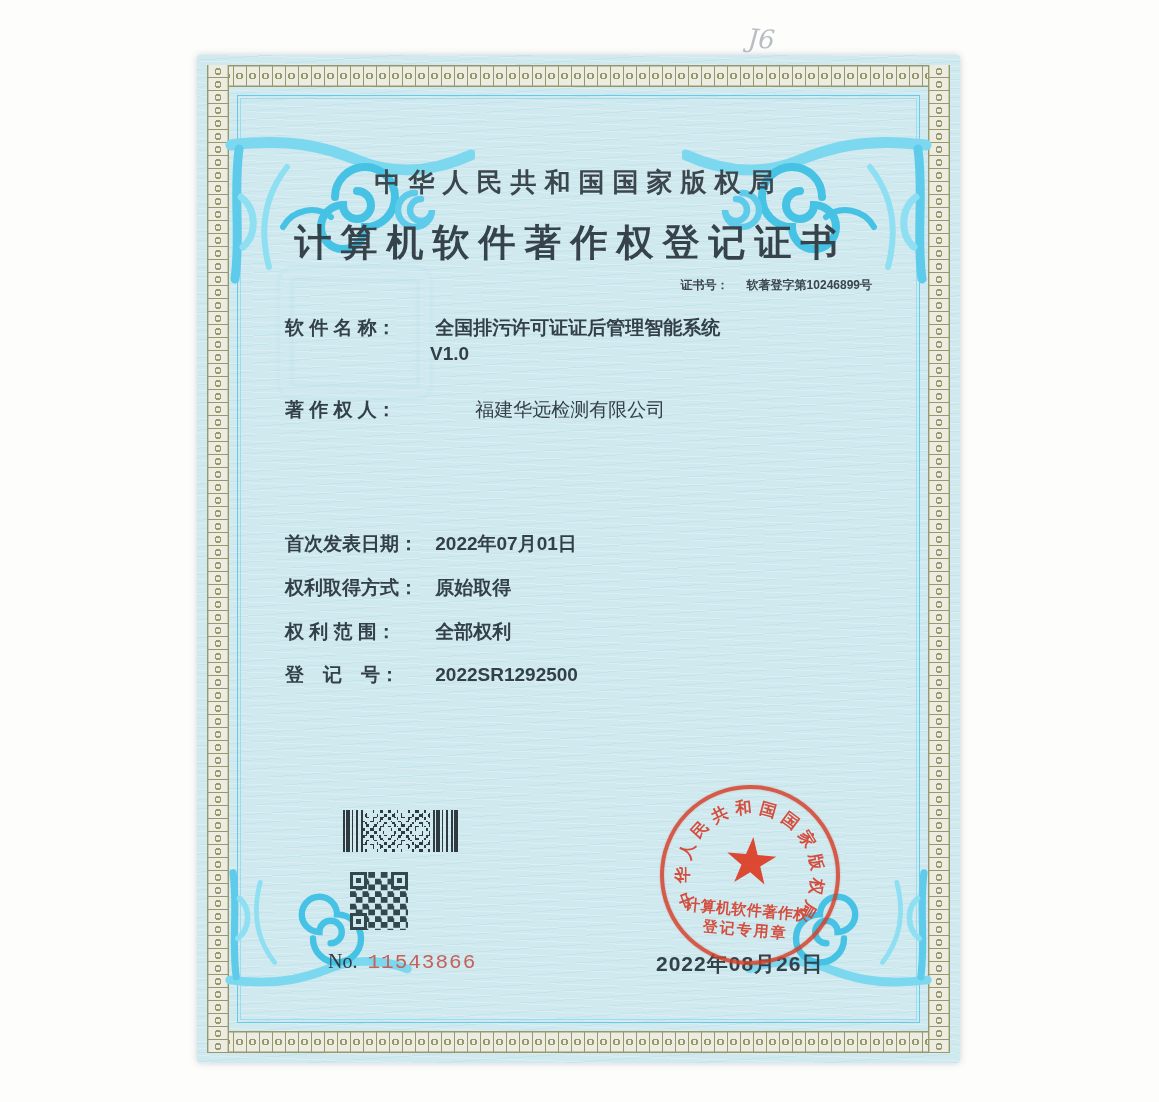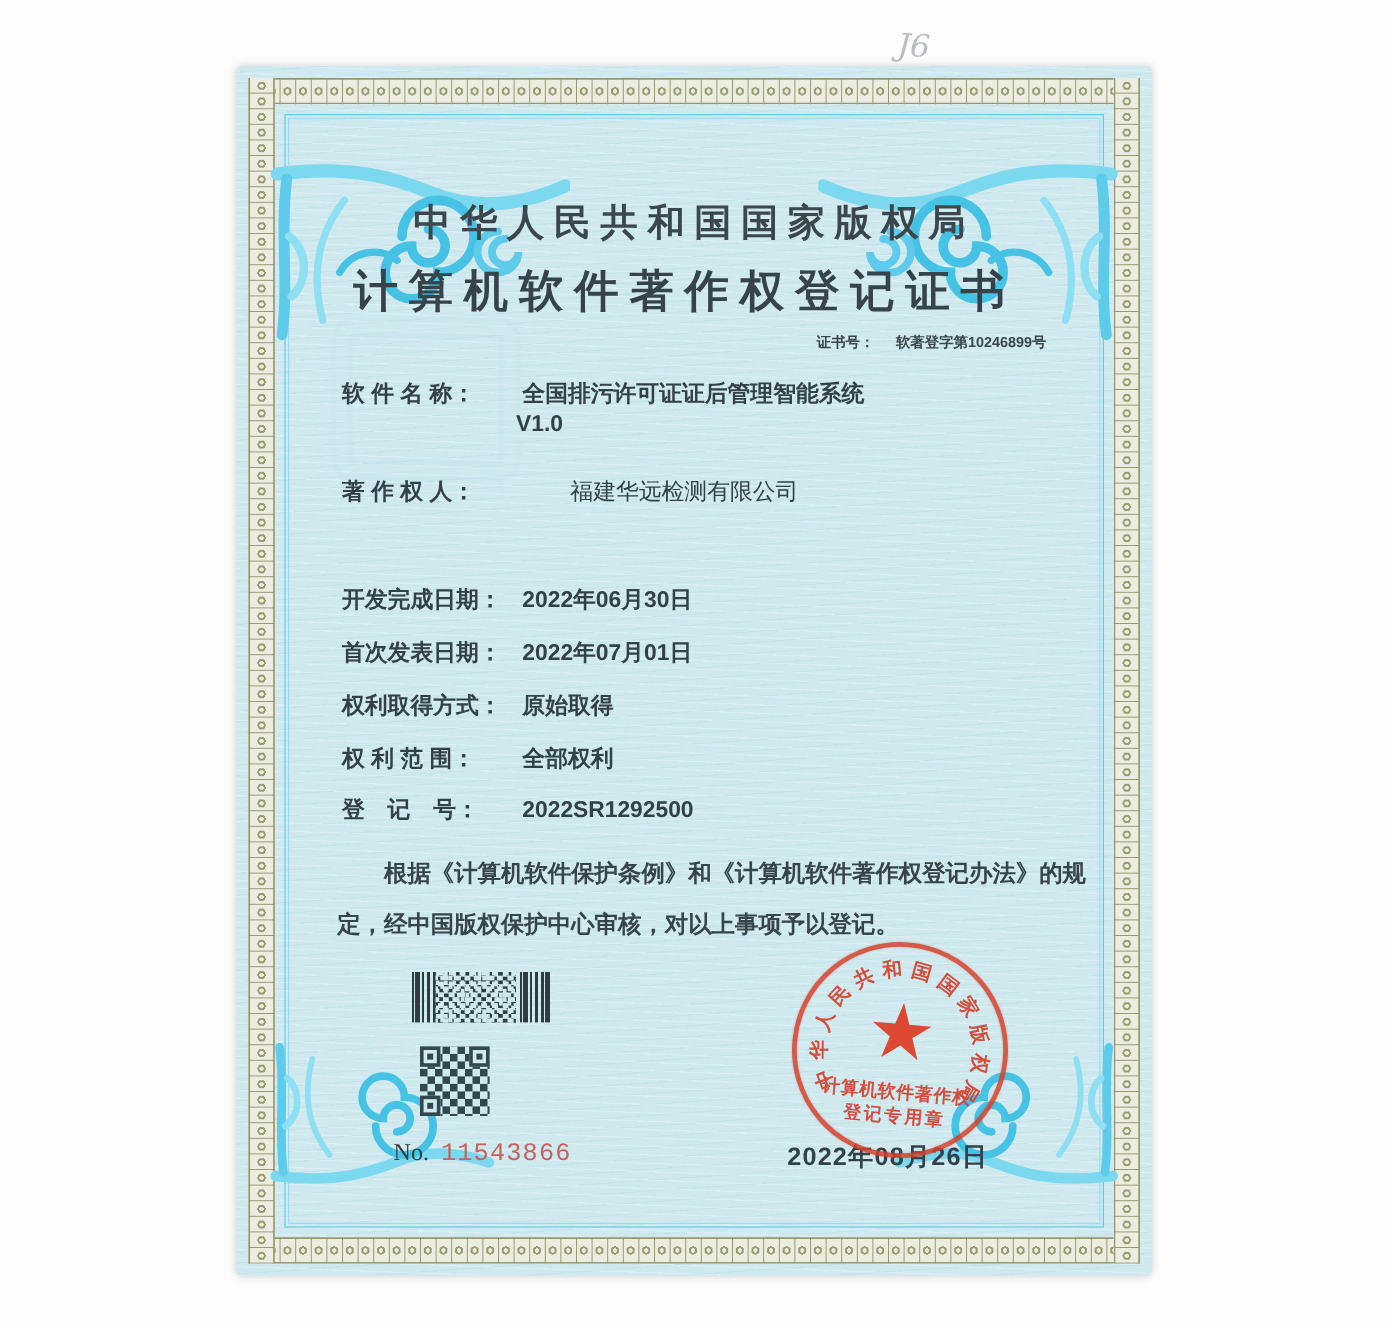--- a/index.html
+++ b/index.html
@@ -63,7 +63,7 @@
   
   .hdr1{
     position:absolute;left:0;right:0;top:110px;text-align:center;
-    font-size:31px;font-weight:bold;color:#3c474d;letter-spacing:8px;
+    font-size:26px;font-weight:bold;color:#3c474d;letter-spacing:8px;
   }
   .hdr2{
     position:absolute;left:0;right:16px;top:163px;text-align:center;

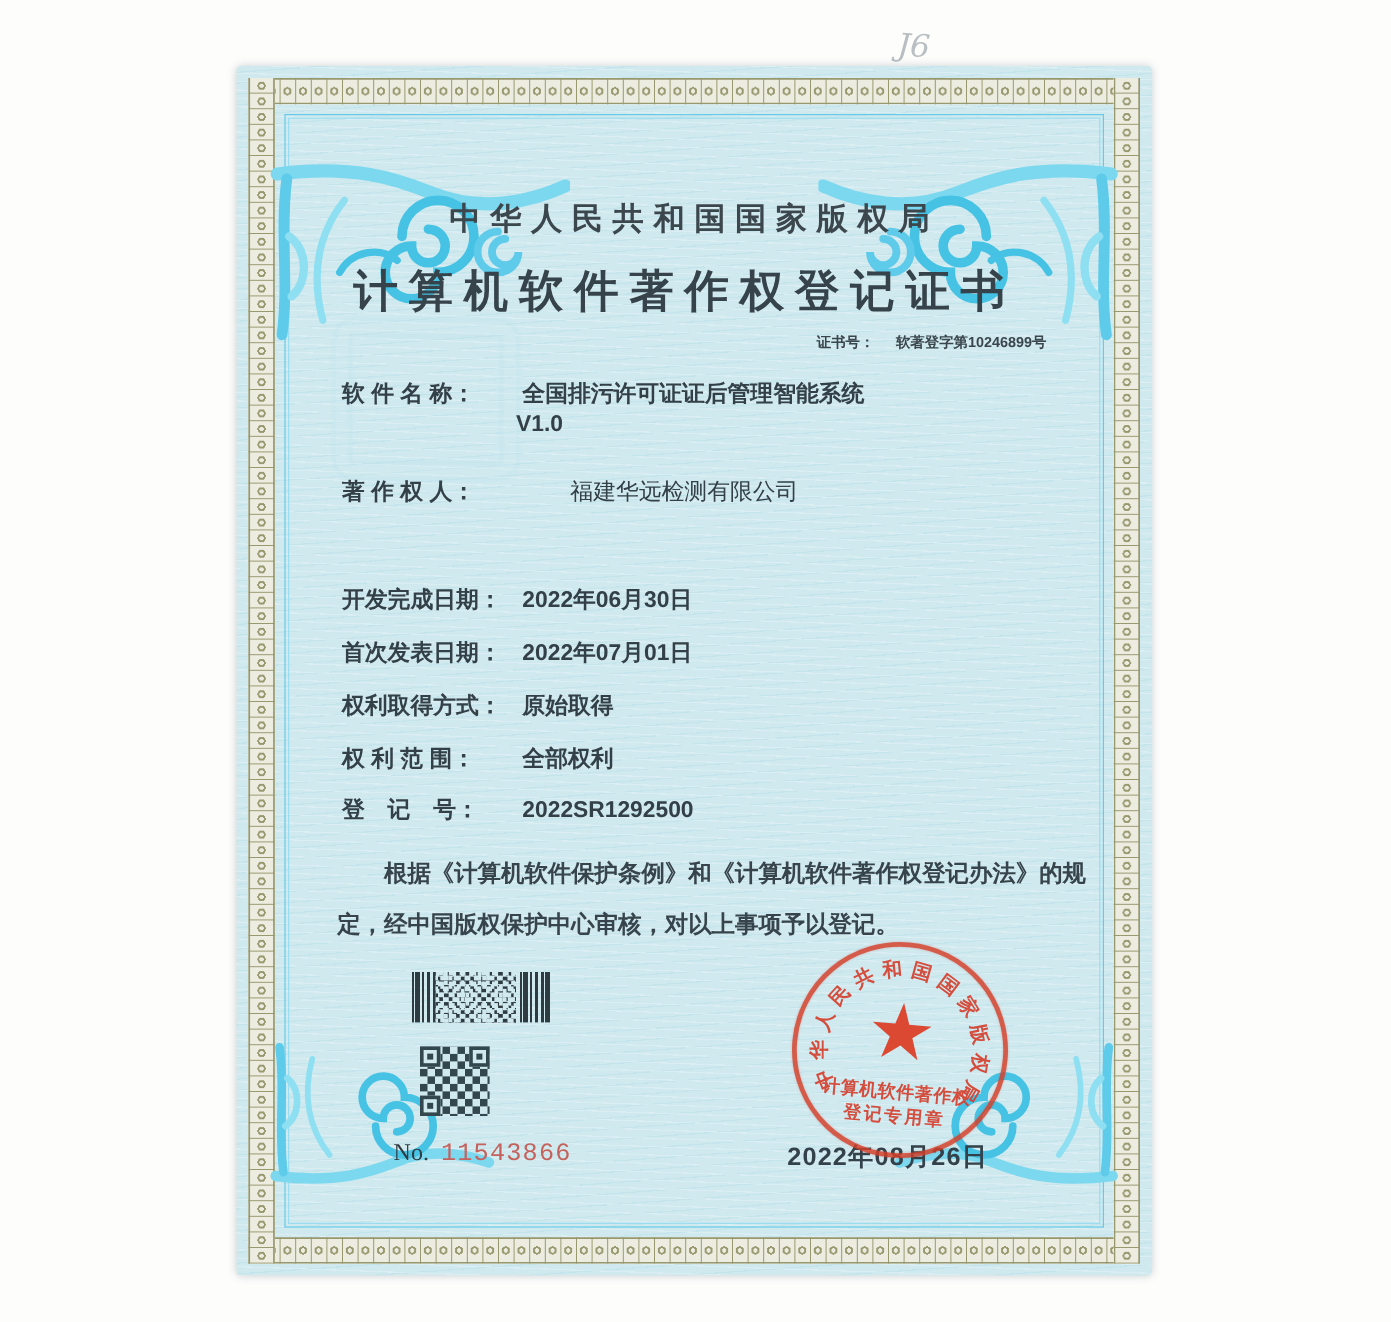--- a/index.html
+++ b/index.html
@@ -213,10 +213,6 @@
     <span class="fvalue serif">福建华远检测有限公司</span>
   </div>
 
-  <div class="field" style="top:432px">
-    <span class="flabel">开发完成日期：</span>
-    <span class="fvalue">2022年06月30日</span>
-  </div>
 
   <div class="field" style="top:476px">
     <span class="flabel">首次发表日期：</span>

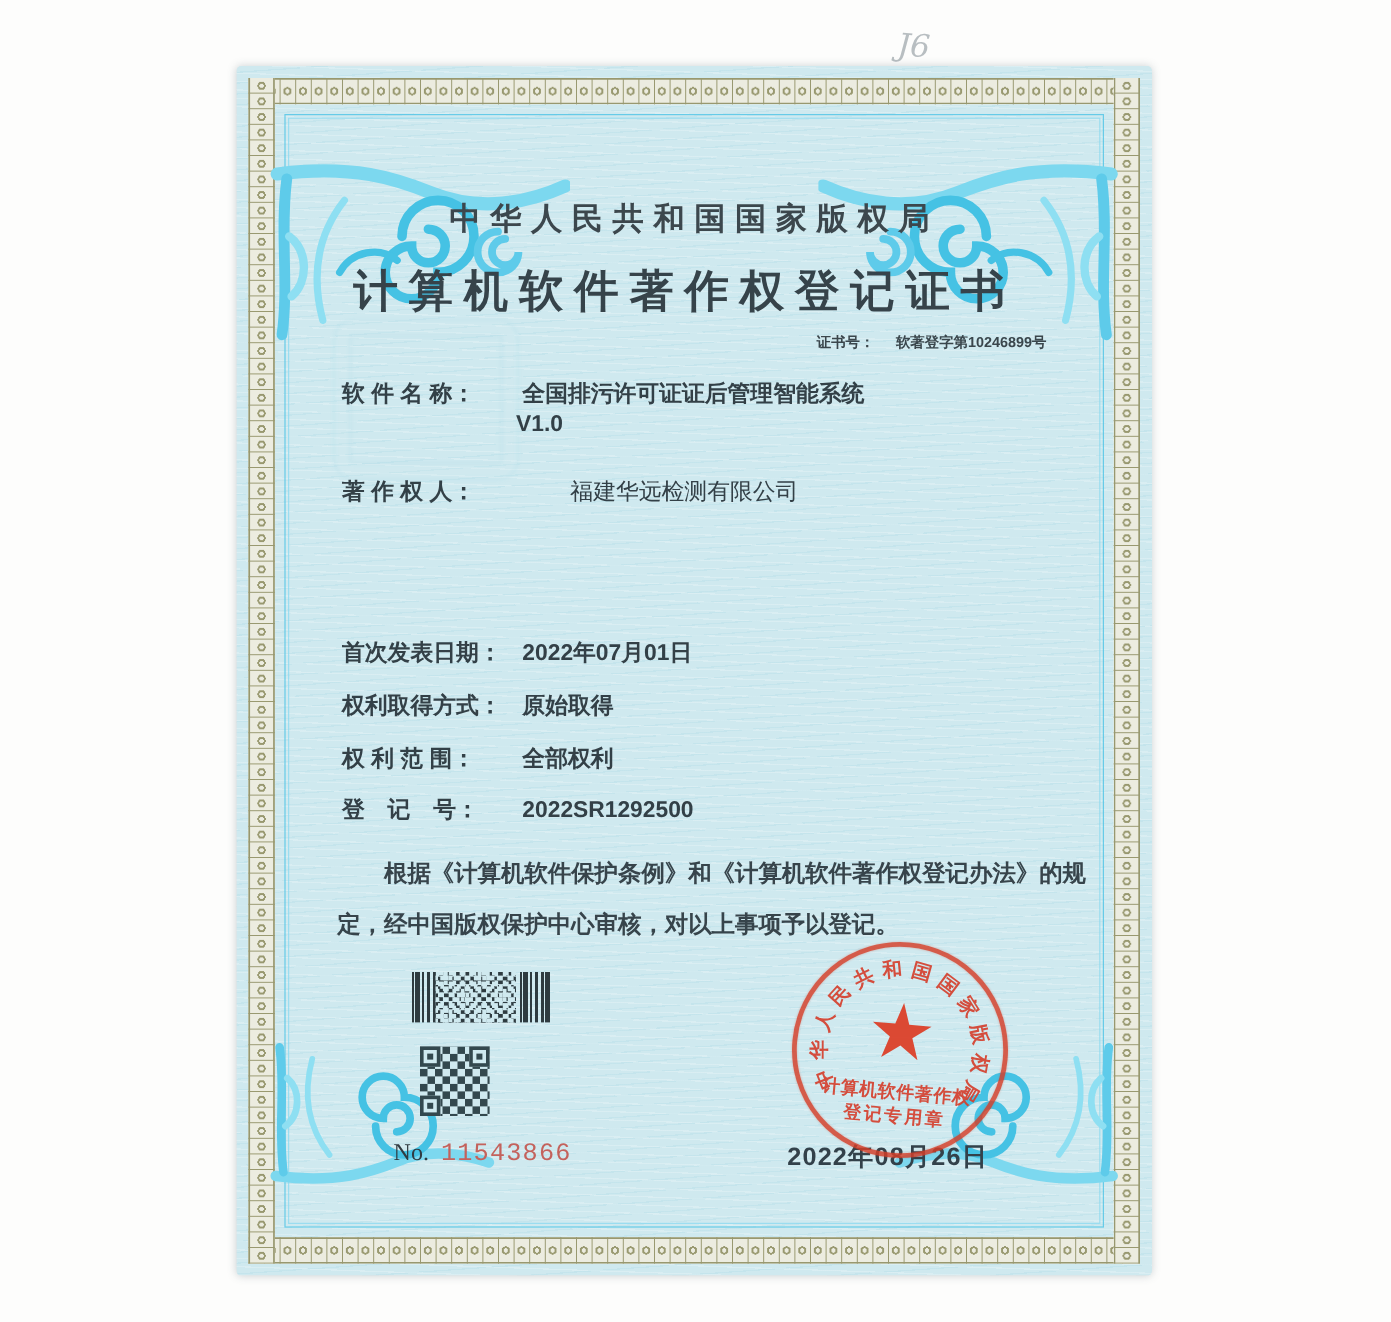--- a/index.html
+++ b/index.html
@@ -234,7 +234,6 @@
     <span class="fvalue">2022SR1292500</span>
   </div>
 
-  <div class="para">根据《计算机软件保护条例》和《计算机软件著作权登记办法》的规定，经中国版权保护中心审核，对以上事项予以登记。</div>
 
   <div class="barcode">
       <div class="matrix"></div>

